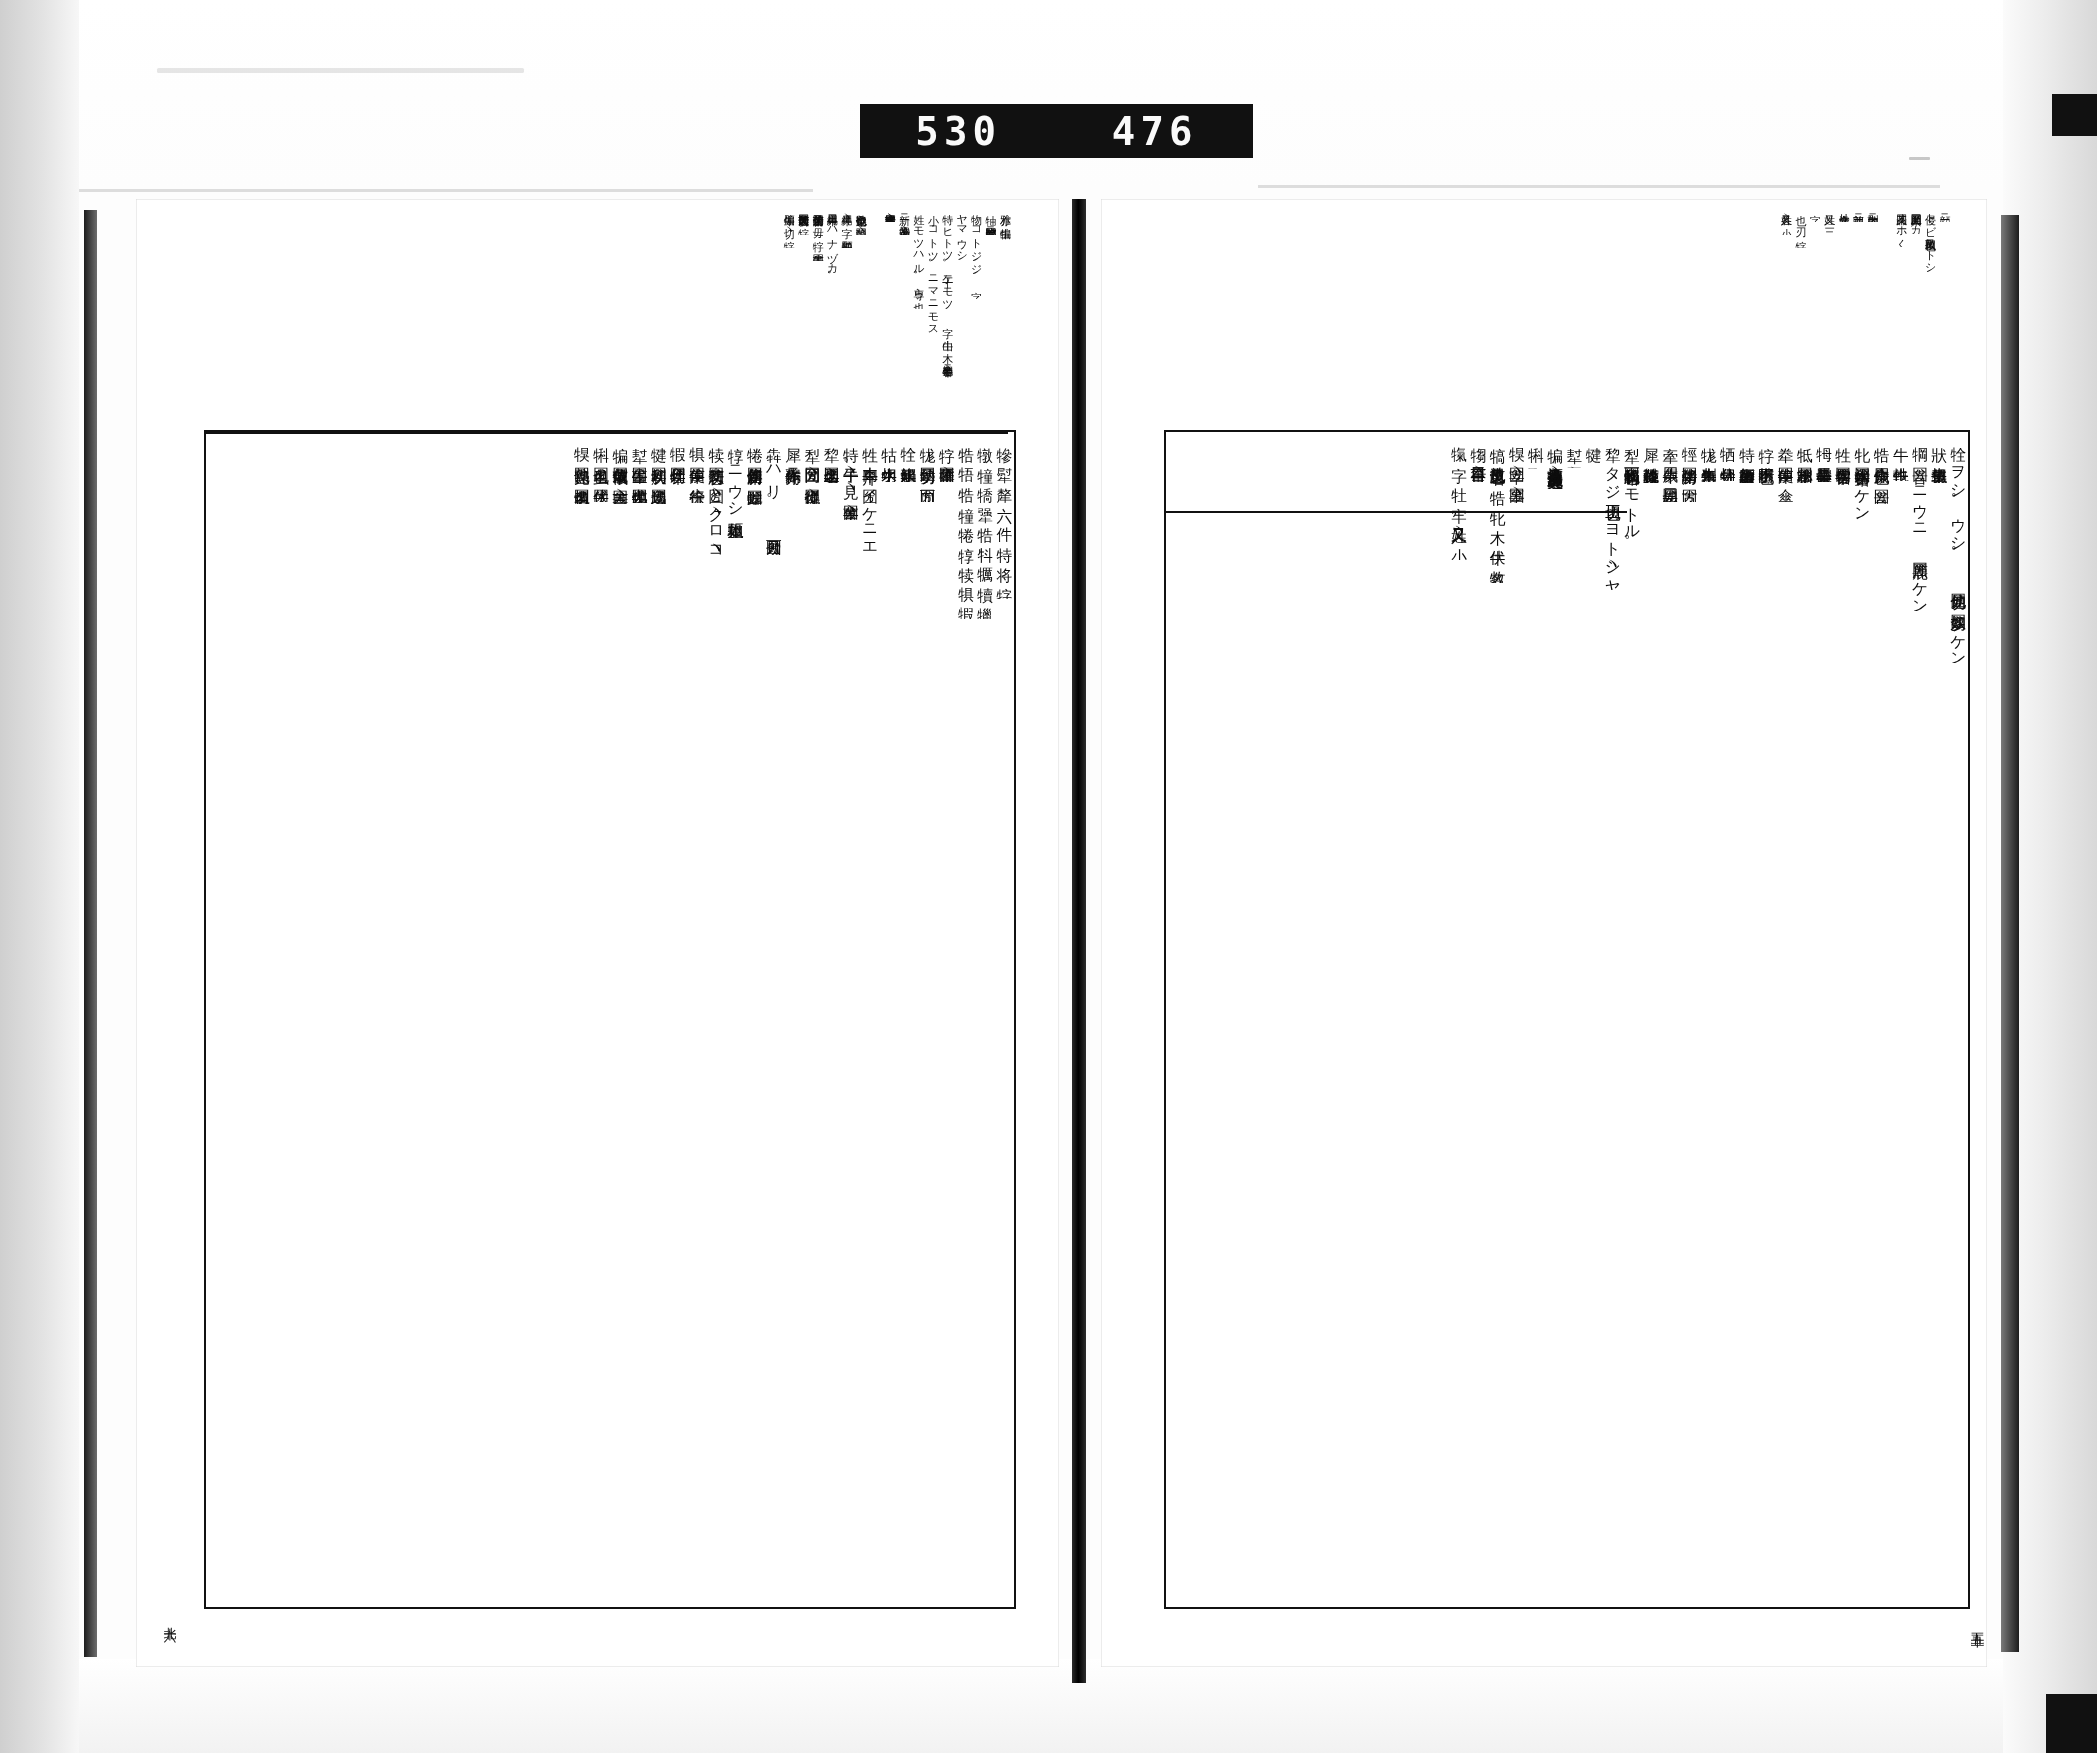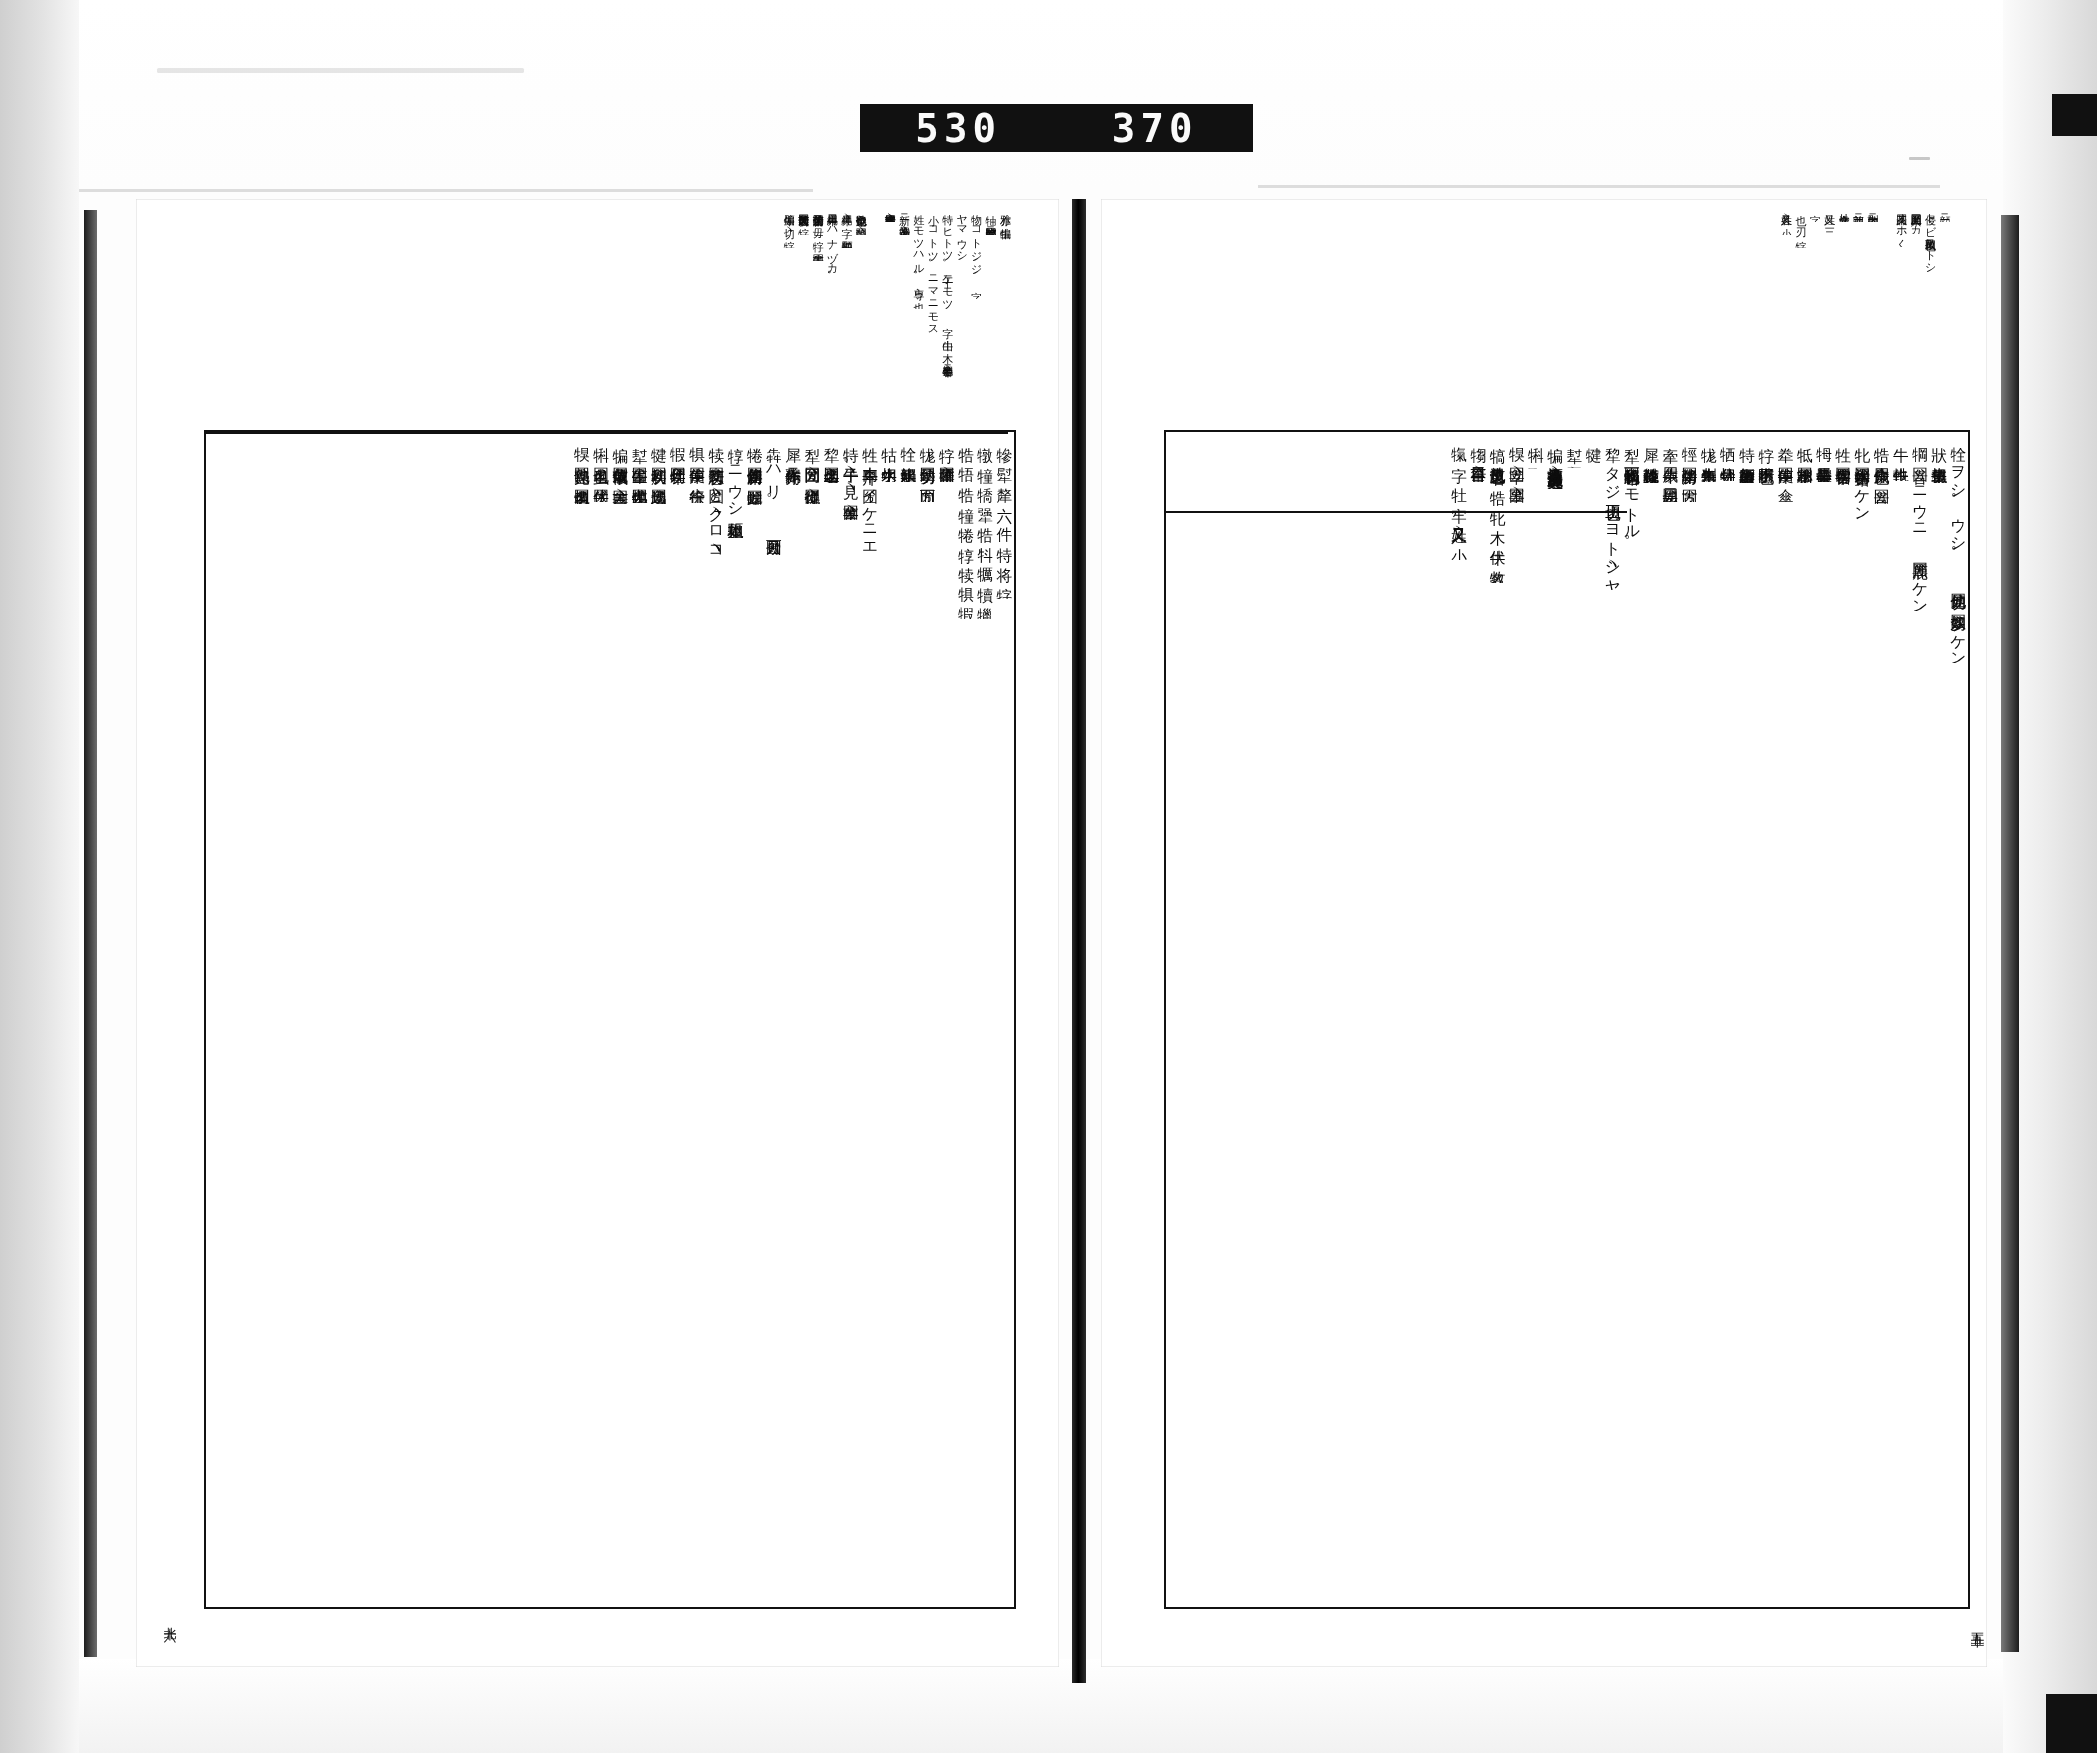--- a/index.html
+++ b/index.html
@@ -44,7 +44,7 @@
     left: 860px;
     top: 104px;
     width: 393px;
-    height: 48px;
+    height: 54px;
     background: #111111;
     display: flex;
     align-items: center;

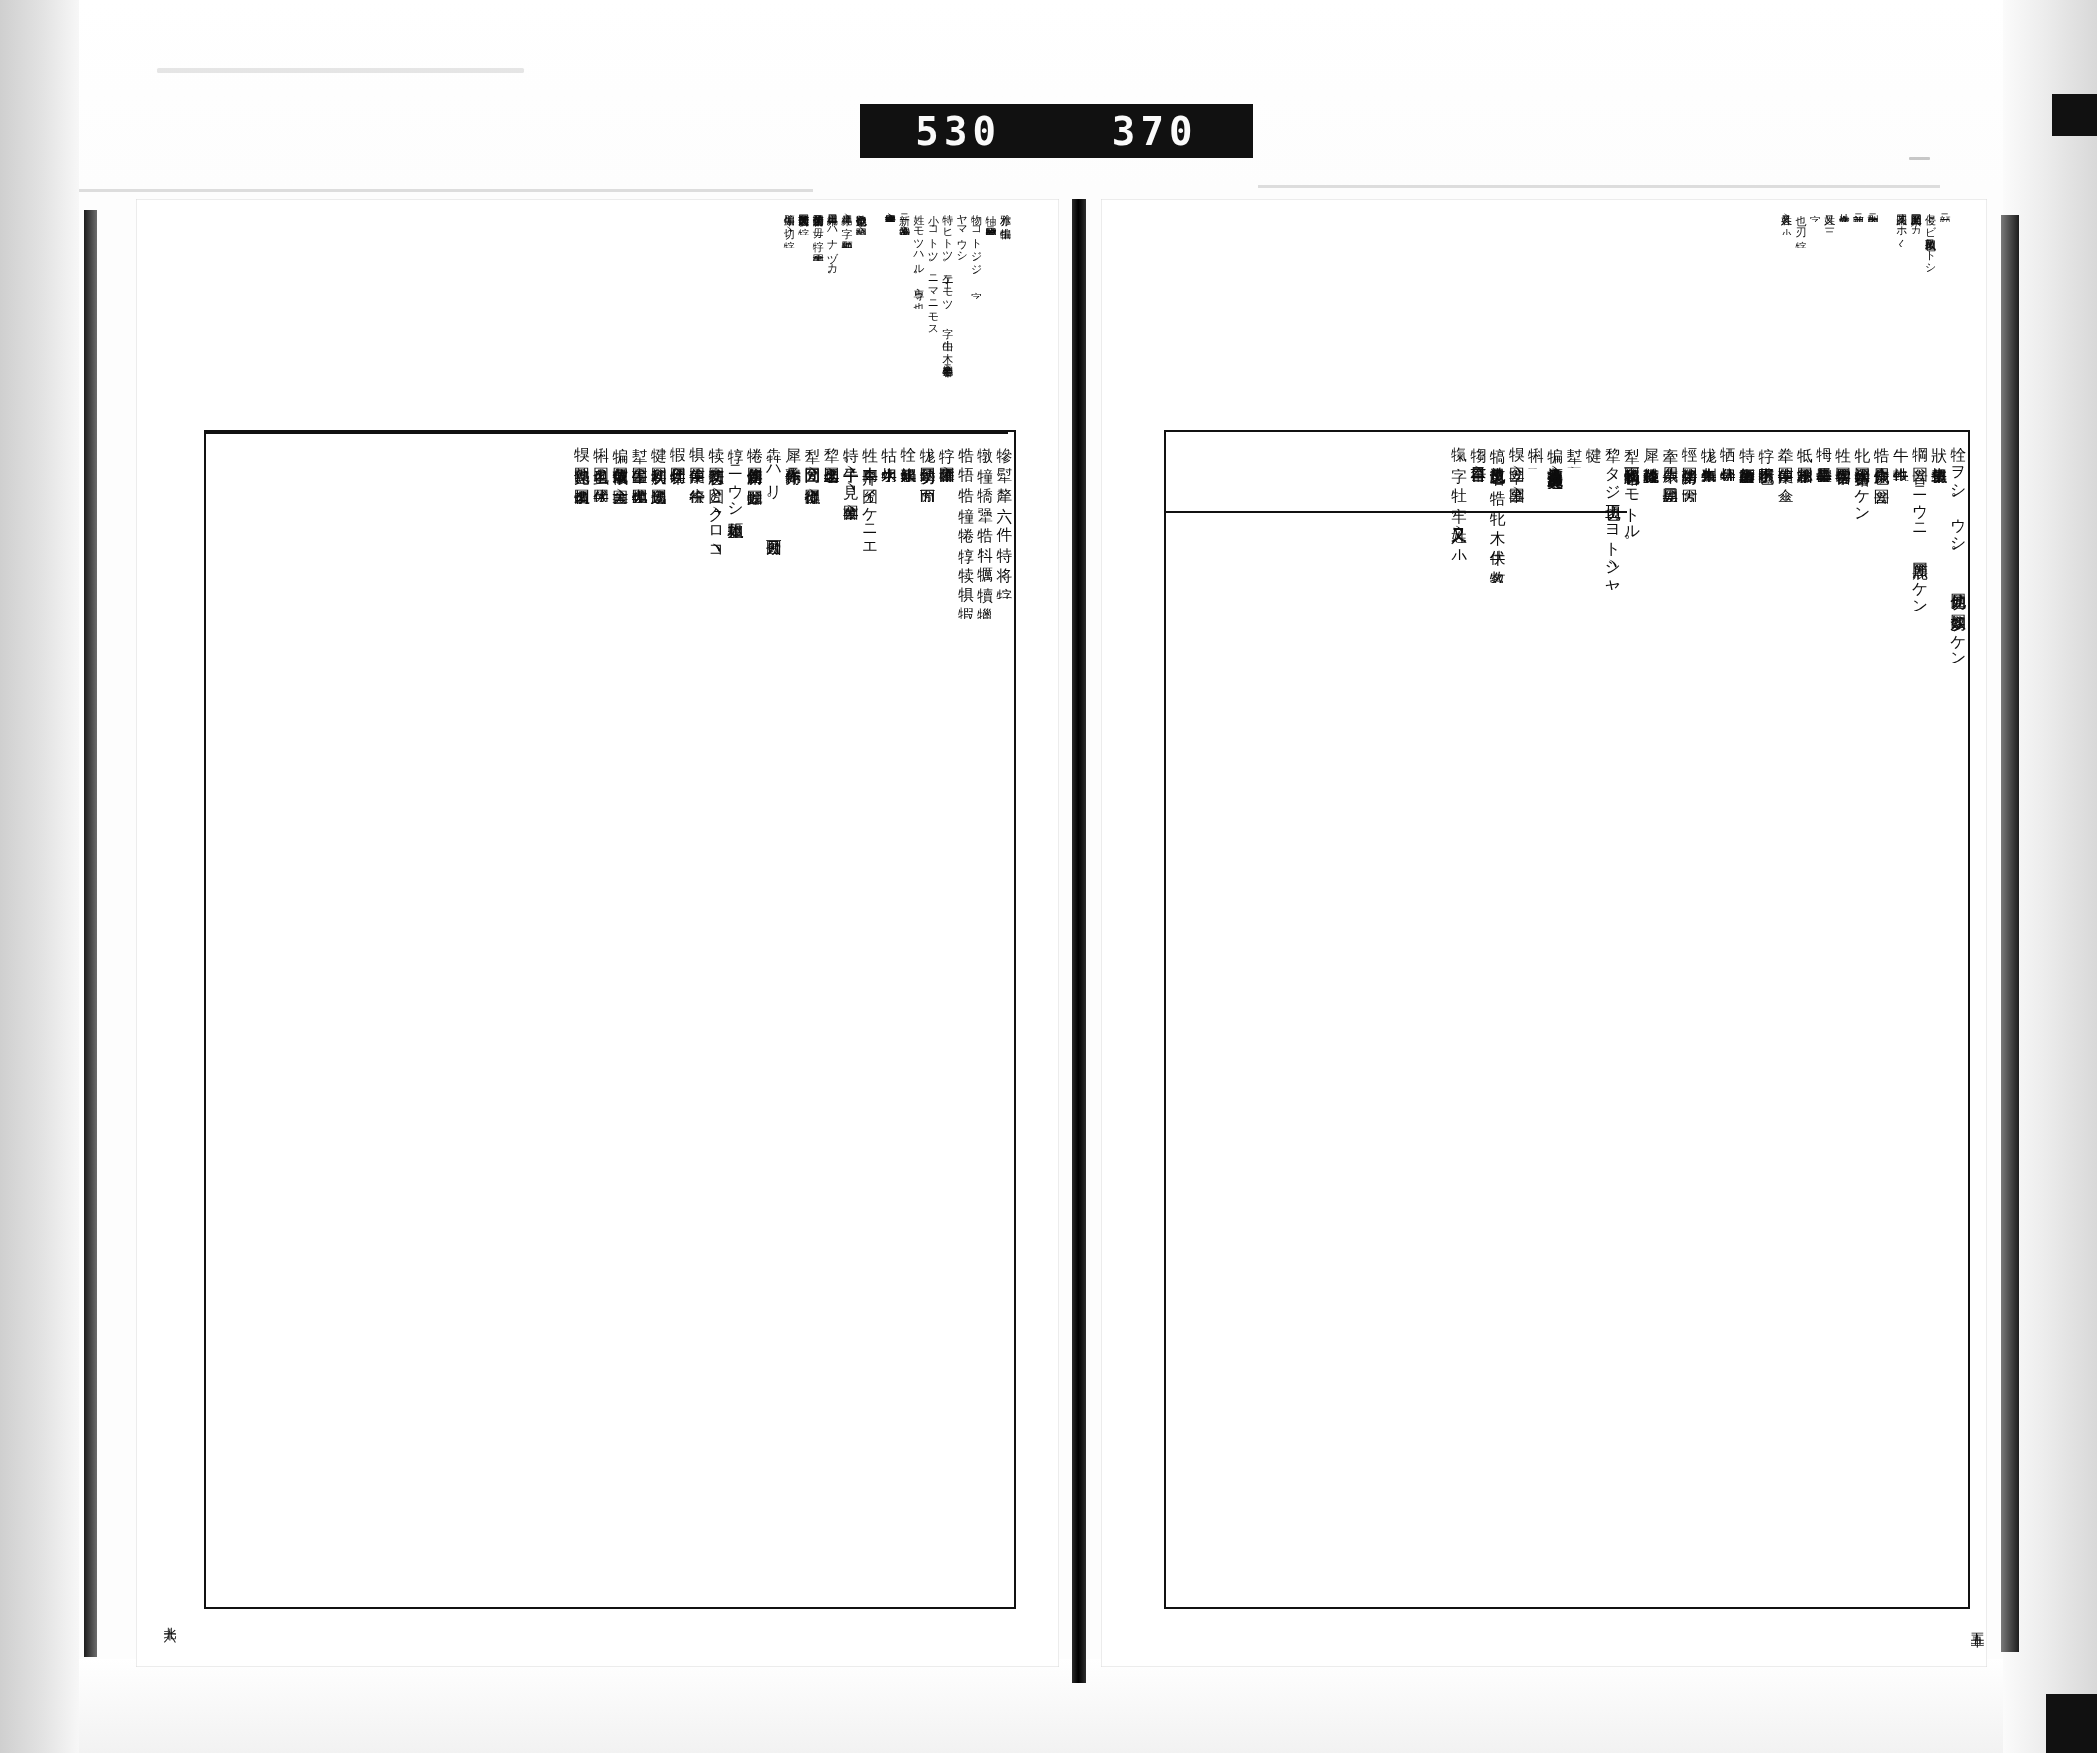--- a/index.html
+++ b/index.html
@@ -207,7 +207,7 @@
 
   <div id="counter-bar">
     <span class="counter-num">530</span>
-    <span class="counter-num">370</span>
+    <span class="counter-num">476</span>
   </div>
 
   <div id="book">

